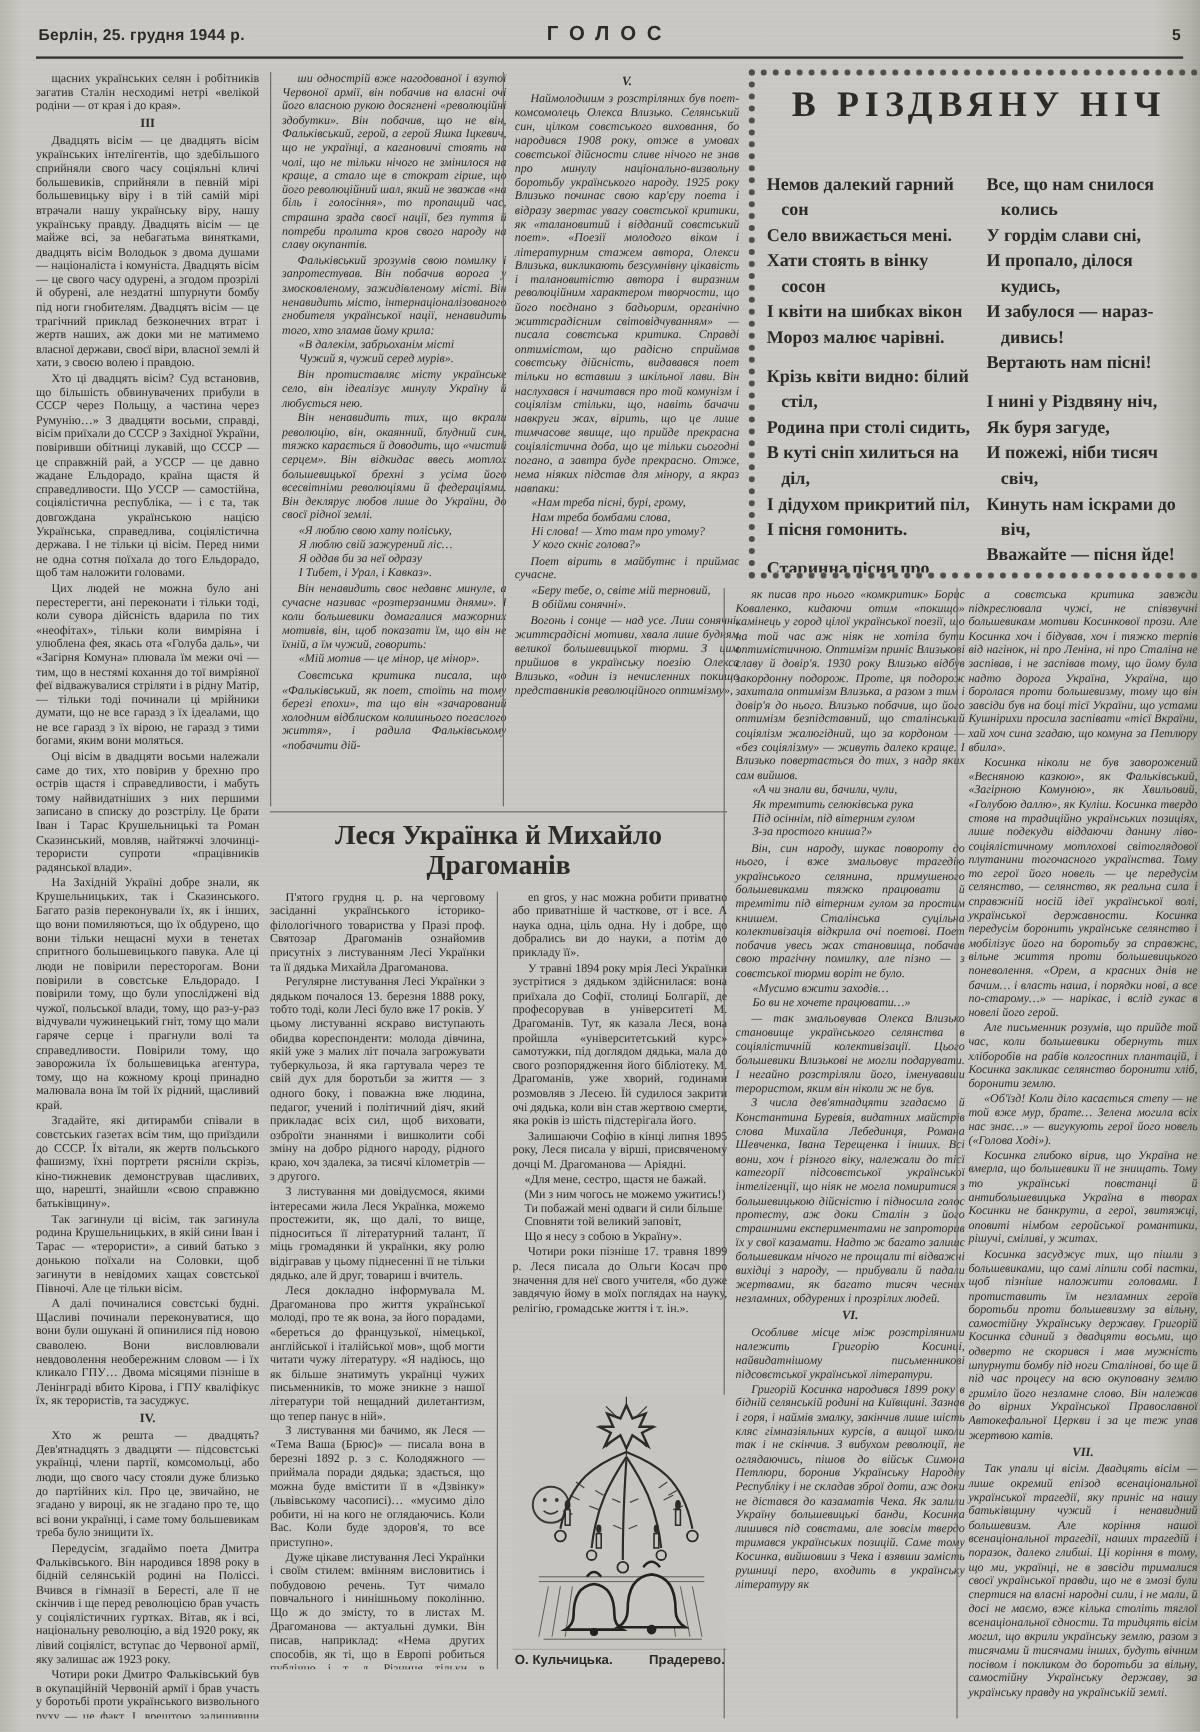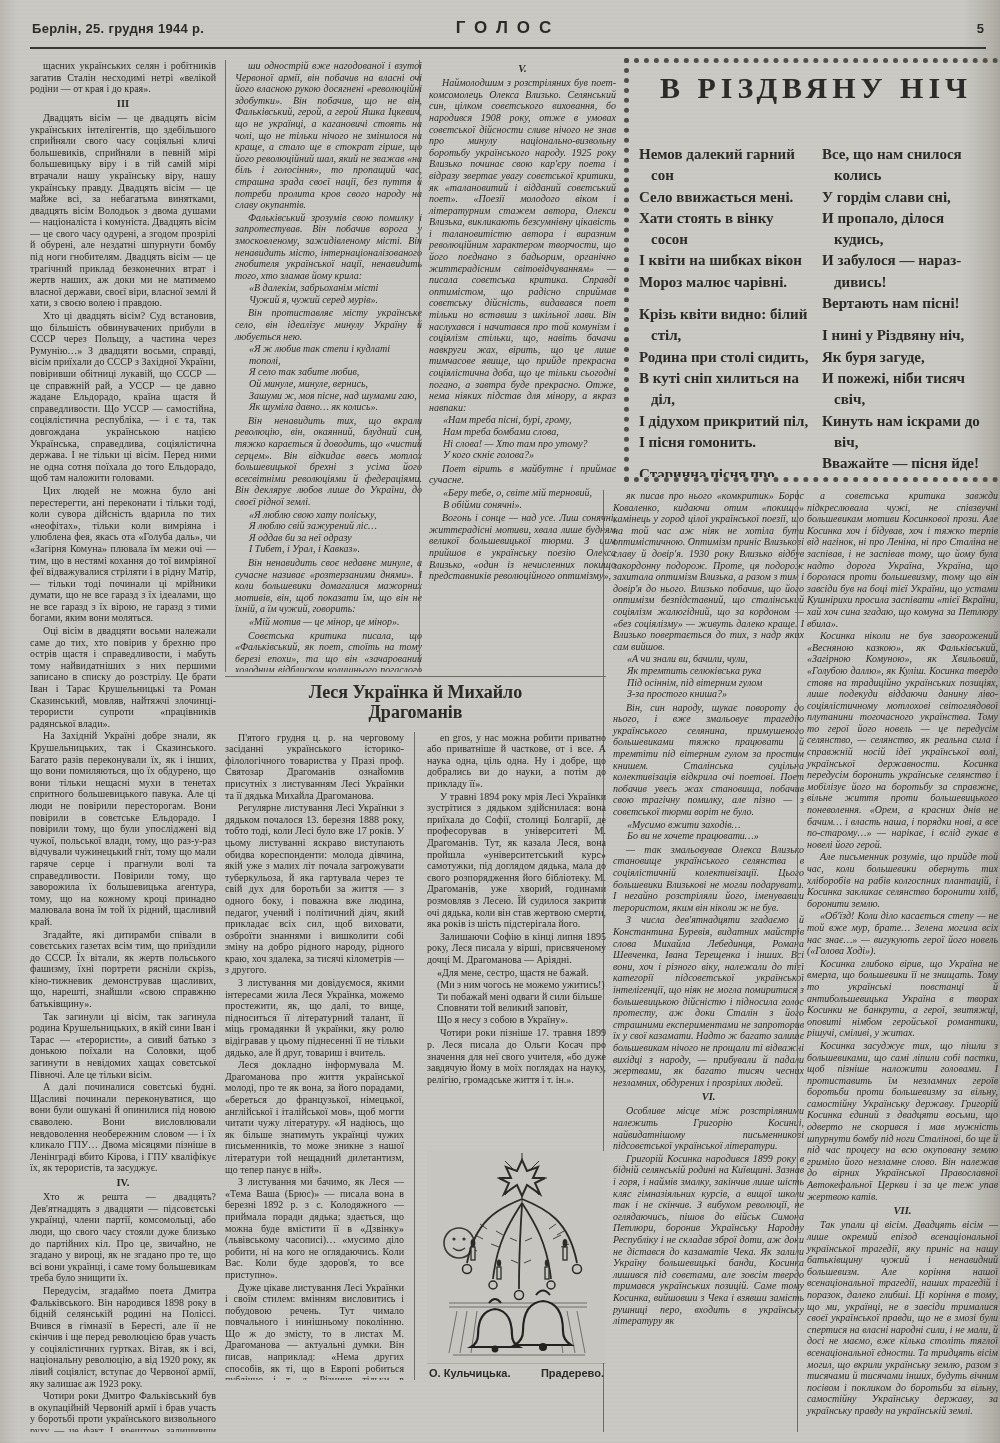--- a/index.html
+++ b/index.html
@@ -88,11 +88,6 @@
     <p class="b-q">«В далекім, забрьоханім місті
 Чужий я, чужий серед мурів».</p>
     <p class="b-p">Він протиставляє місту українське село, він ідеалізує минулу Україну й любується нею.</p>
-    <p class="b-q">«Я ж любив так степи і кудлаті тополі,
-Я село так забите любив,
-Ой минуле, минуле, вернись,
-Зашуми ж, моя пісне, над шумами гаю,
-Як шуміла давно… як колись».</p>
     <p class="b-p">Він ненавидить тих, що вкрали революцію, він, окаянний, блудний син, тяжко карається й доводить, що «чистий серцем». Він відкидає ввесь мотлох большевицької брехні з усіма його всесвітніми революціями й федераціями. Він деклярує любов лише до України, до своєї рідної землі.</p>
     <p class="b-q">«Я люблю свою хату поліську,
 Я люблю свій зажурений ліс…

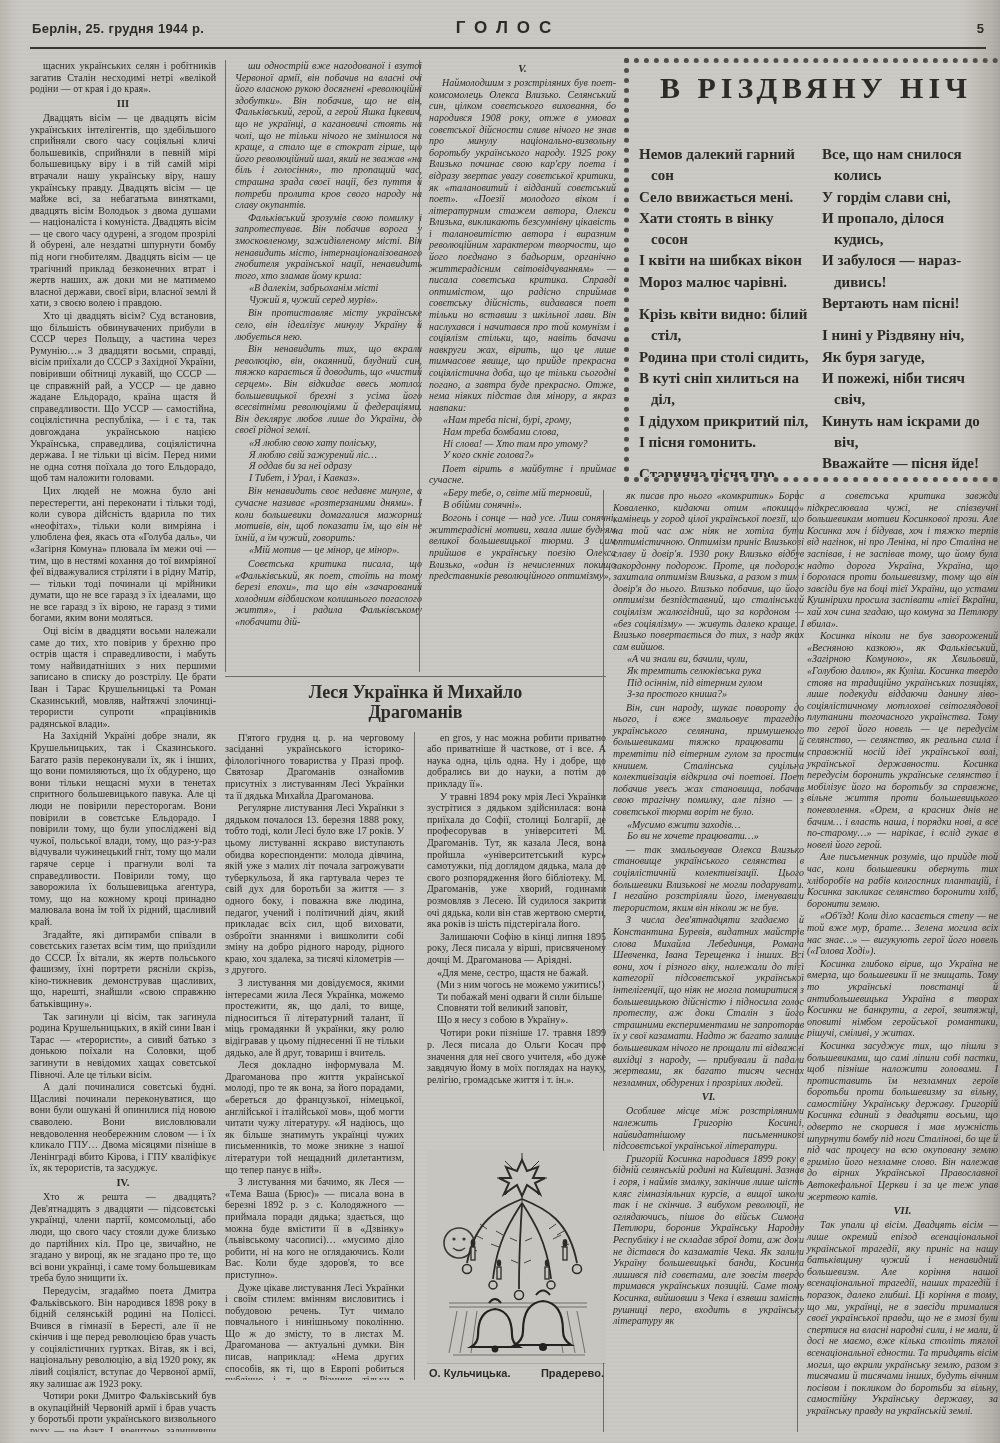--- a/index.html
+++ b/index.html
@@ -41,7 +41,7 @@
   .pline{padding-left:12px;text-indent:-12px;}
   
   .article{position:absolute;left:225px;top:676px;width:381px;height:752px;box-sizing:border-box;border-top:1px solid #6e6c66;padding-top:6px;overflow:hidden;}
-  .article-title{text-align:center;font-weight:bold;font-size:18px;line-height:1.1;margin:0 0 9px 0;}
+  .article-title{text-align:center;font-weight:bold;font-size:23px;line-height:1.1;margin:0 0 9px 0;}
   .article-cols{display:flex;gap:12px;height:648px;}
   .a-col{flex:1;overflow:hidden;font-size:10px;line-height:1.16;text-align:justify;}
   .a-col .b-p{margin:0 0 1px 0;text-indent:13px;}

